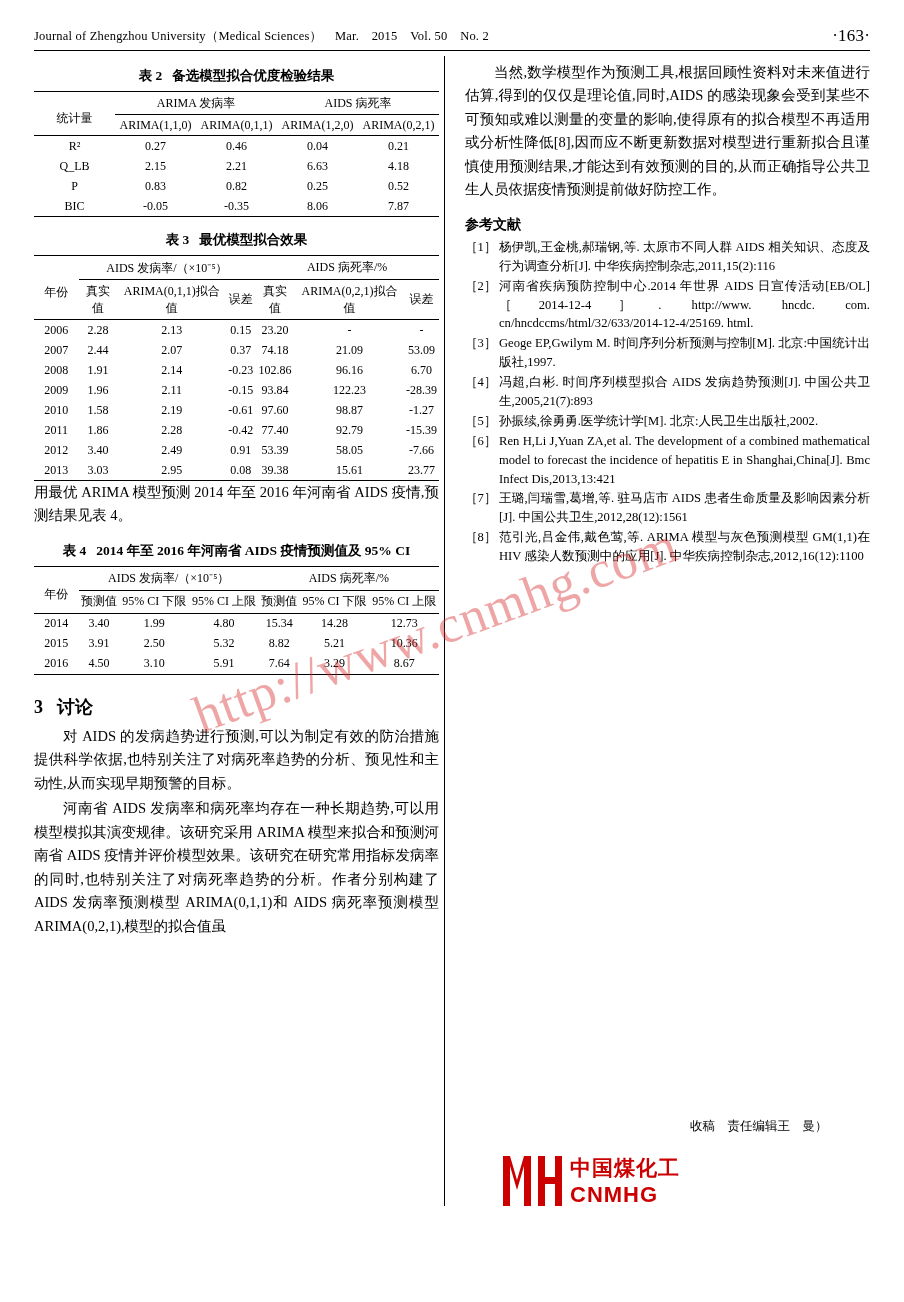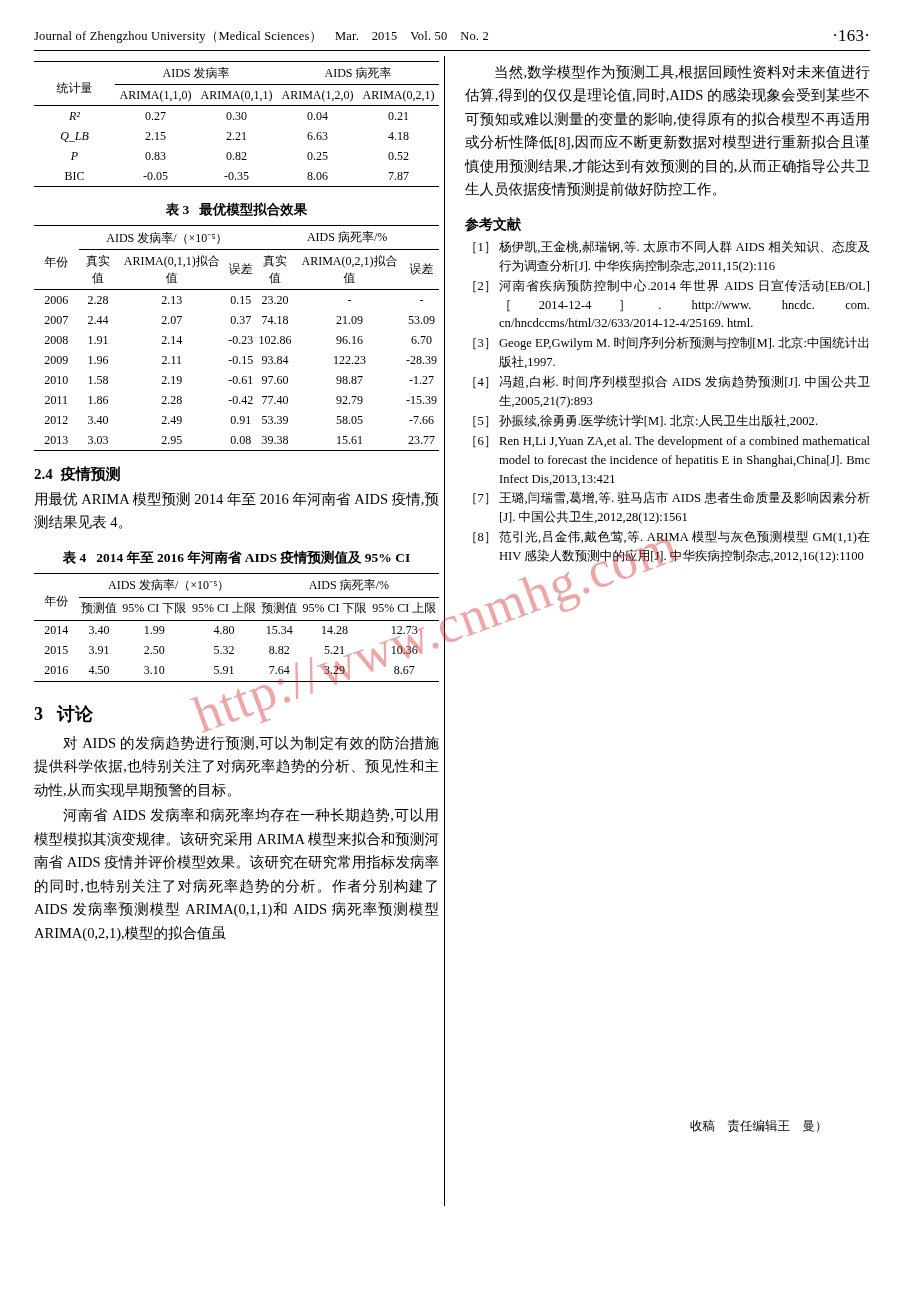--- a/index.html
+++ b/index.html
@@ -118,6 +118,9 @@
 
     <div class="col colL">
 
+      <div class="tbl-title">
+        <span class="num">表 2</span><span>备选模型拟合优度检验结果</span>
+      </div>
       <table class="data">
         <tbody>
             <tr class="tline-top">

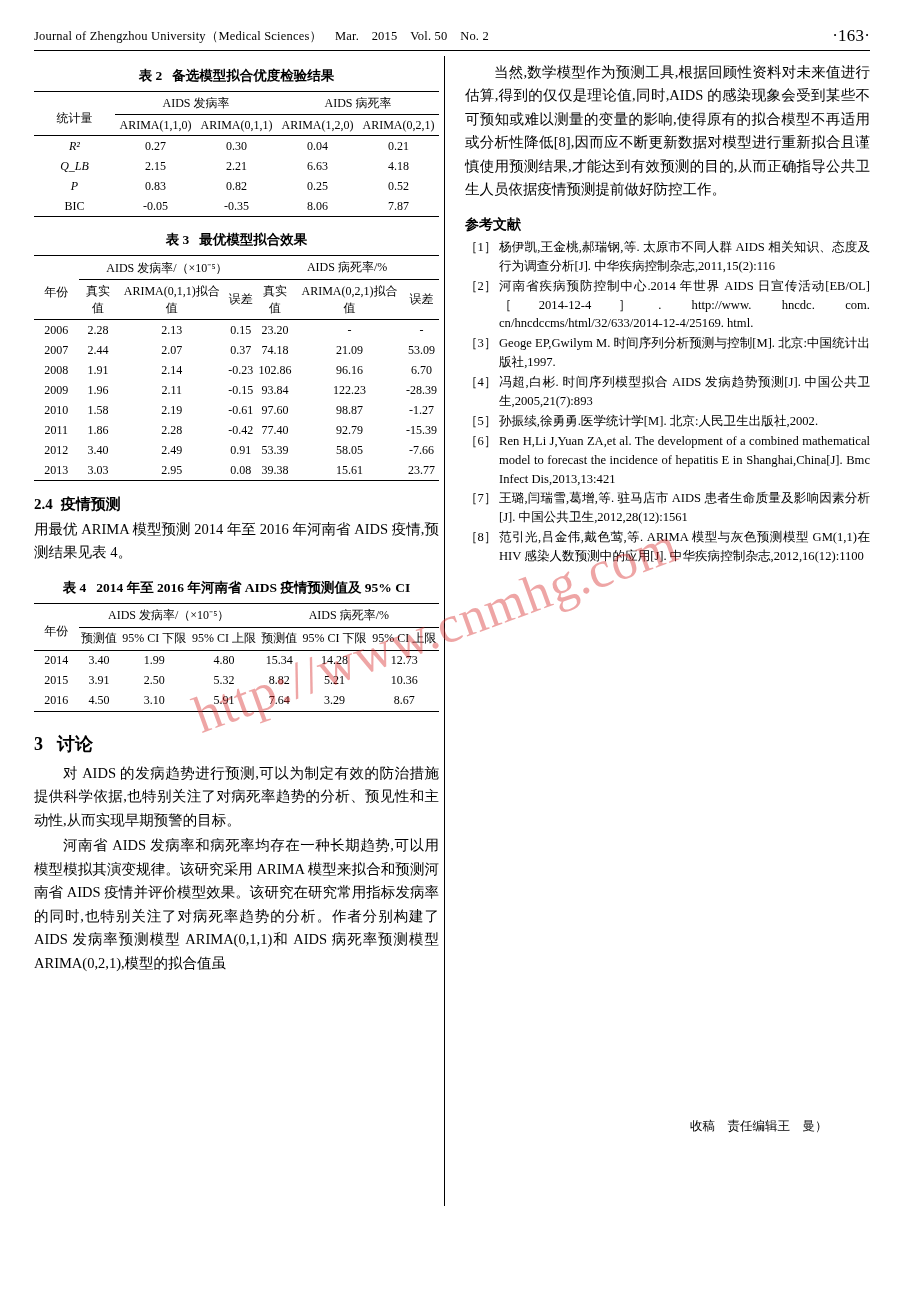--- a/index.html
+++ b/index.html
@@ -125,7 +125,7 @@
         <tbody>
             <tr class="tline-top">
           <td rowspan="2" style="width:20%;padding-top:12px;">统计量</td>
-          <td colspan="2" class="span-under">AIDS 发病率</td>
+          <td colspan="2" class="span-under">ARIMA 发病率</td>
           <td colspan="2" class="span-under">AIDS 病死率</td>
         </tr>
         <tr>

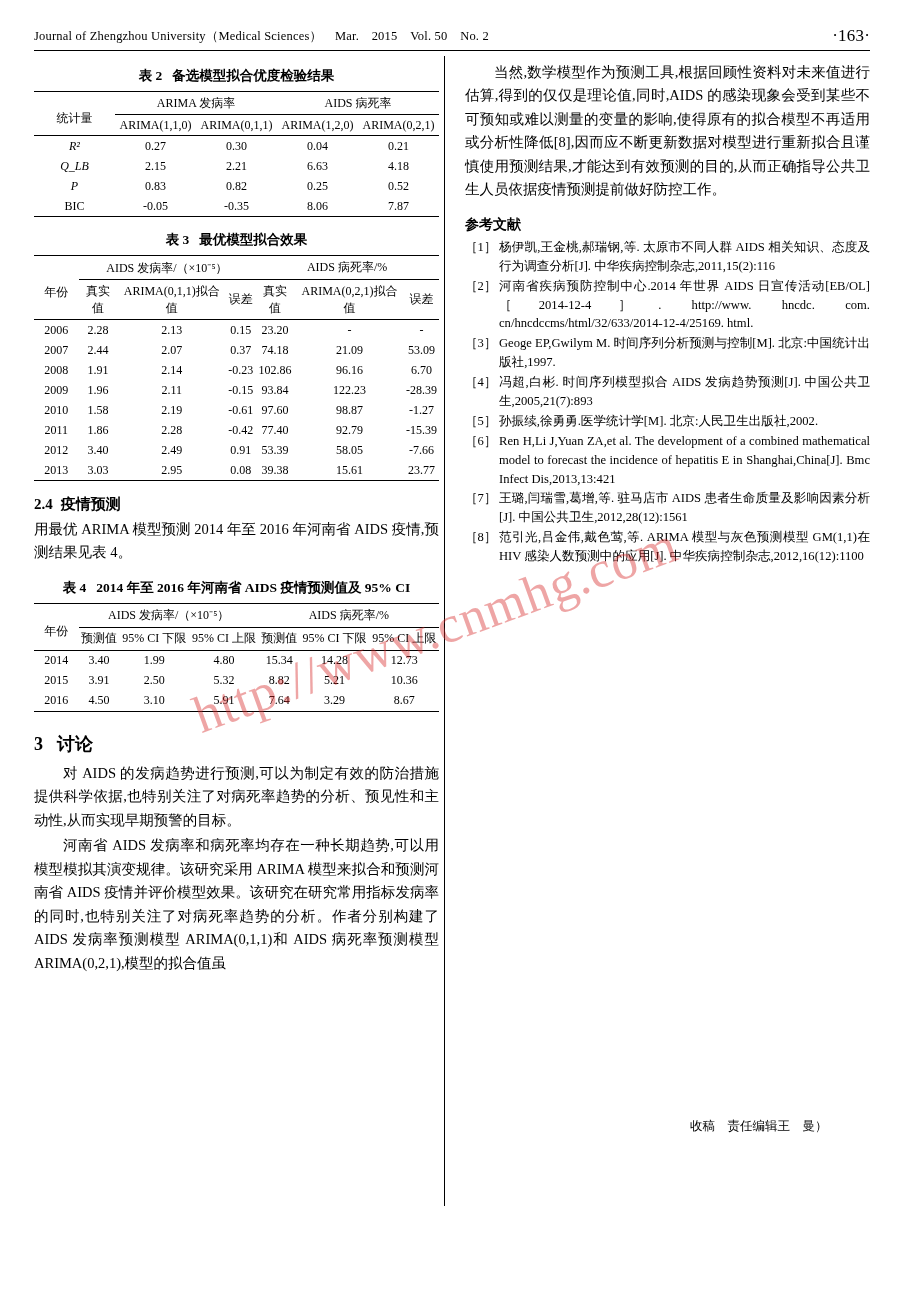--- a/index.html
+++ b/index.html
@@ -52,7 +52,7 @@
   .tline-mid{border-top:.8px solid #000;}
   .tline-bot{border-bottom:1.3px solid #000;}
   .span-under{border-bottom:.8px solid #000;}
-  .it{font-style:italic;}
+  .it{}
   
   p.body{
     font-size:14.5px;line-height:1.62;margin:0 0 2px 0;text-align:justify;

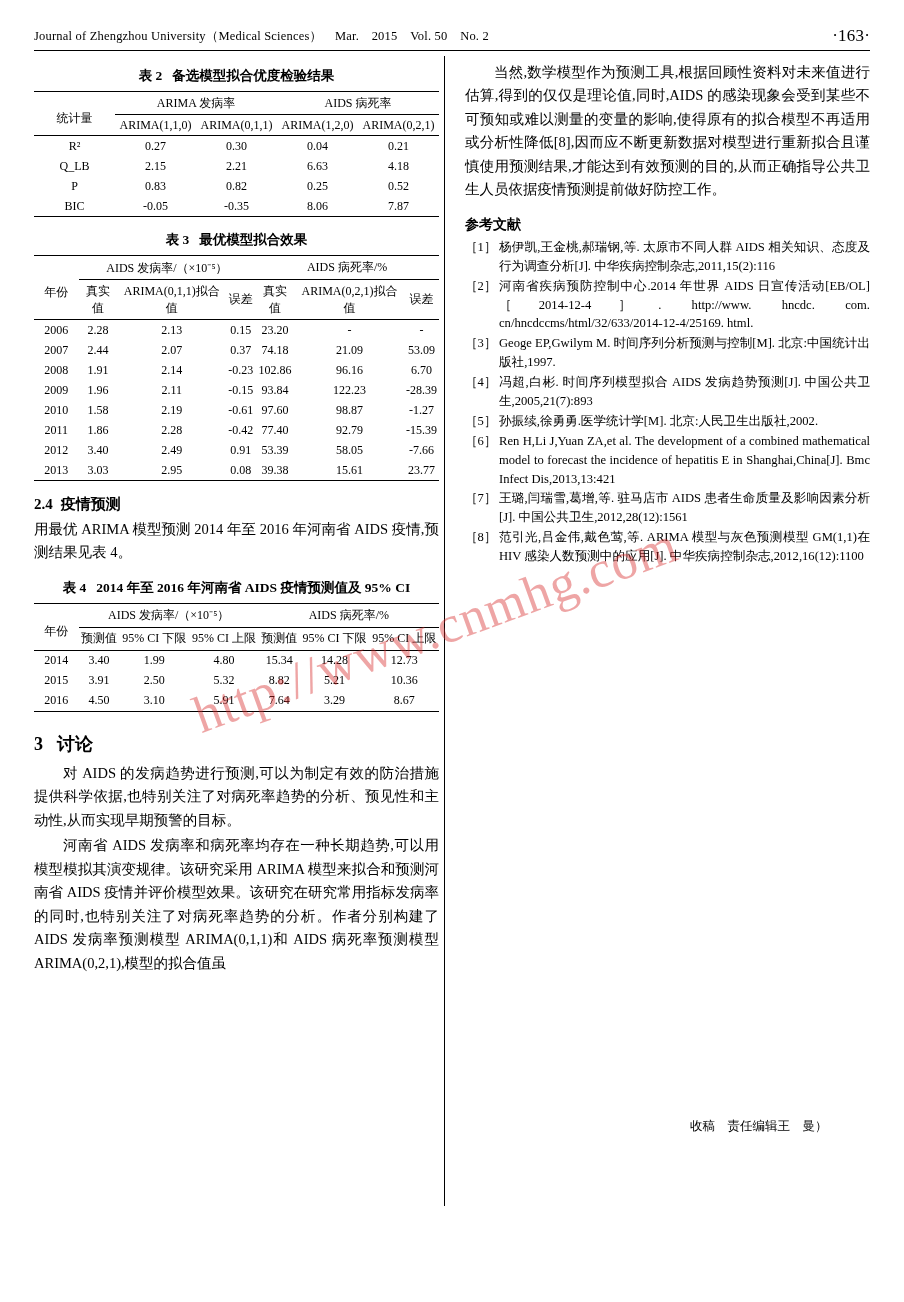--- a/index.html
+++ b/index.html
@@ -137,7 +137,7 @@
         <tr class="tline-mid">
           <td class="it">R²</td>
           <td>0.27</td>
-          <td>0.30</td>
+          <td>0.46</td>
           <td>0.04</td>
           <td>0.21</td>
         </tr>

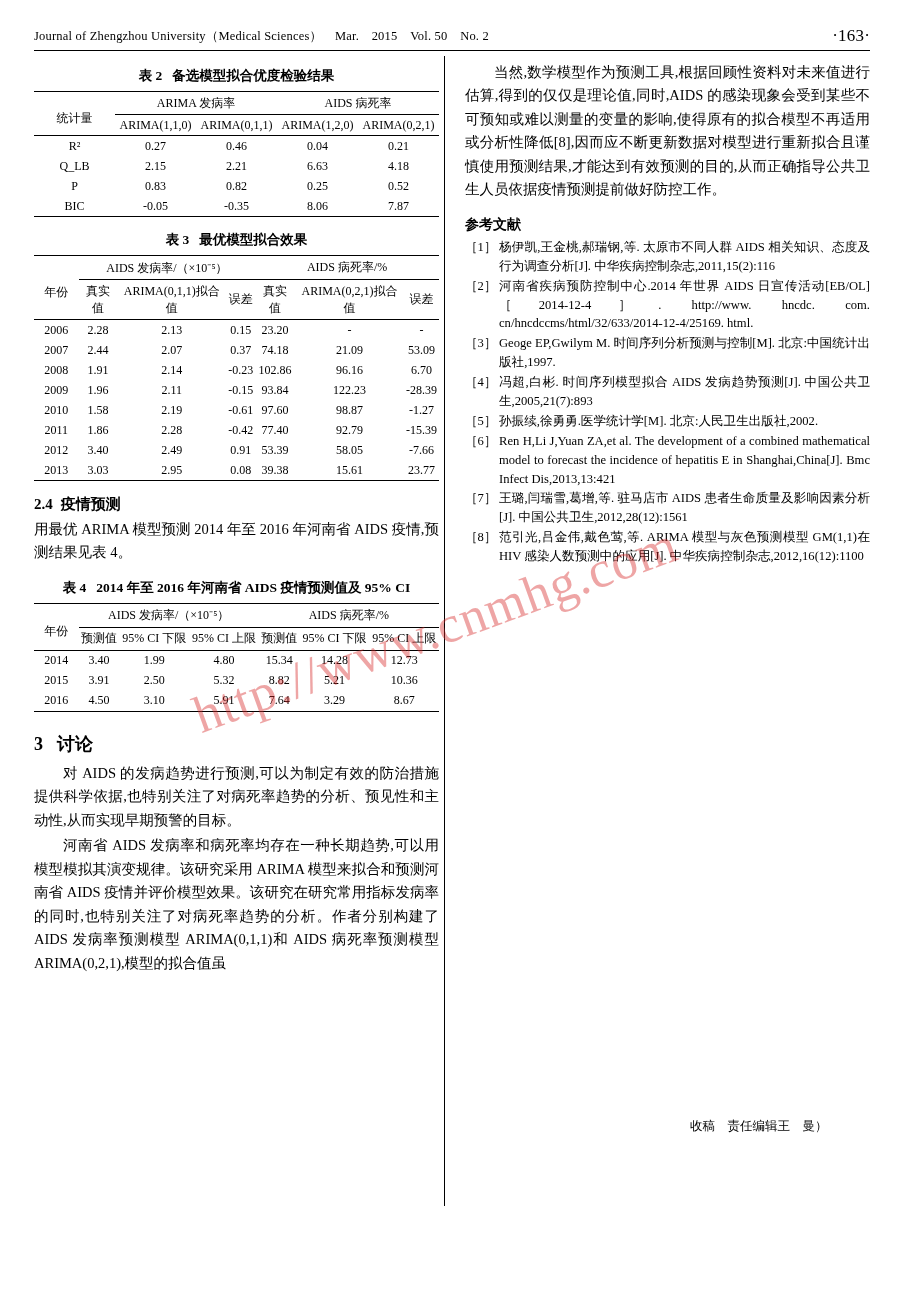--- a/index.html
+++ b/index.html
@@ -258,9 +258,6 @@
       </tbody>
         </table>
 
-      <h3 class="sec">
-        <span class="n">2.4</span><span>疫情预测</span>
-      </h3>
       <p class="body">用最优 ARIMA 模型预测 2014 年至 2016 年河南省 AIDS 疫情,预测结果见表 4。</p>
 
       <div class="tbl-title" style="text-align:center;margin-top:14px;">

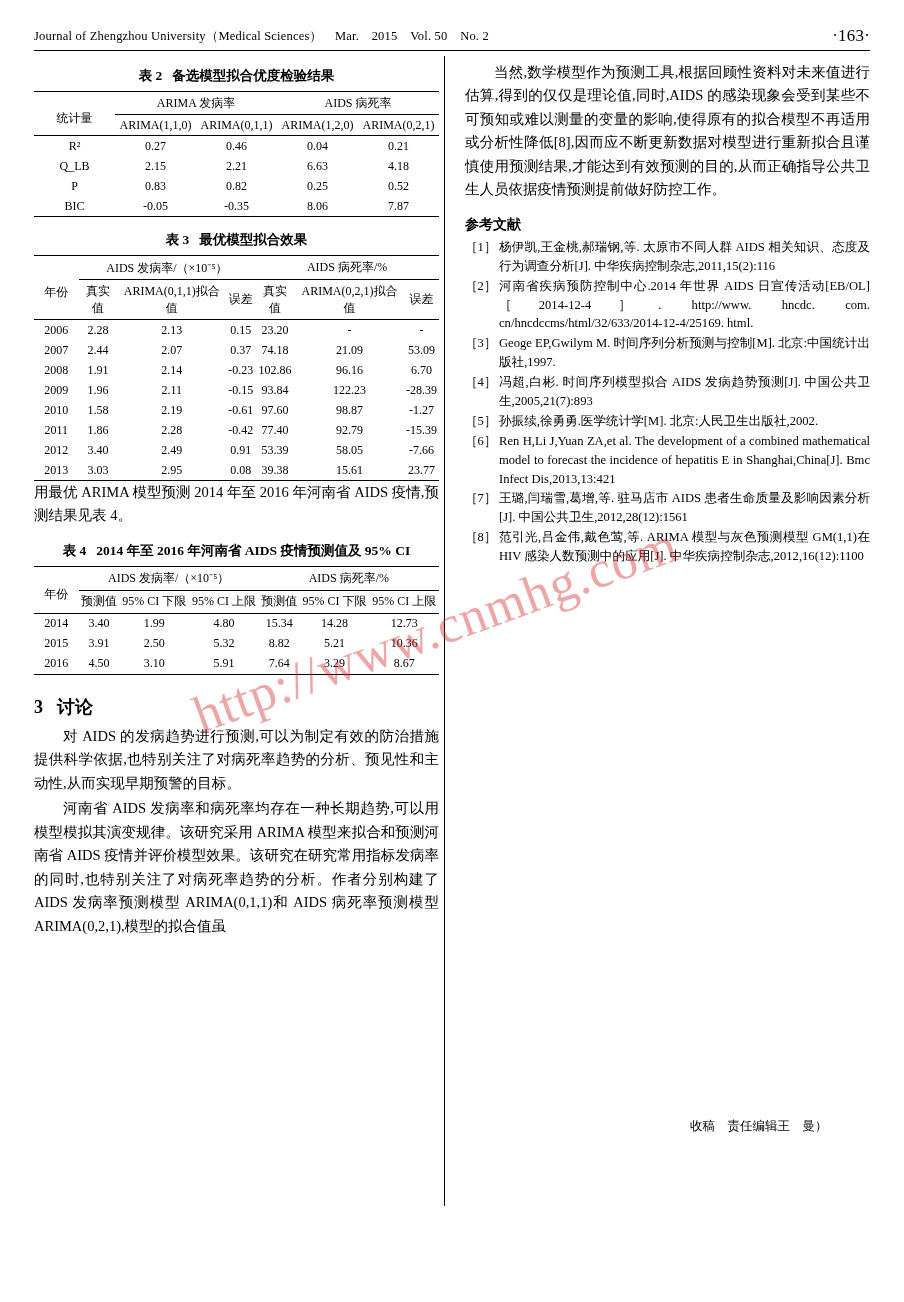--- a/index.html
+++ b/index.html
@@ -358,6 +358,20 @@
 
   <div class="wm">http://www.cnmhg.com</div>
 
+  <div class="logo">
+    <svg width="62" height="58" viewBox="0 0 62 58">
+      <rect x="3" y="4" width="7" height="50" fill="#c00"></rect>
+      <rect x="24" y="4" width="7" height="50" fill="#c00"></rect>
+      <polygon points="10,4 17,28 24,4 24,14 17,38 10,14" fill="#c00"></polygon>
+      <rect x="38" y="4" width="7" height="50" fill="#c00"></rect>
+      <rect x="55" y="4" width="7" height="50" fill="#c00"></rect>
+      <rect x="38" y="25" width="24" height="7" fill="#c00"></rect>
+    </svg>
+    <div class="cn">
+      <div class="top">中国煤化工</div>
+      <div class="bot">CNMHG</div>
+    </div>
+  </div>
   <div class="footline">收稿　责任编辑王　曼）</div>
 
 </div>

